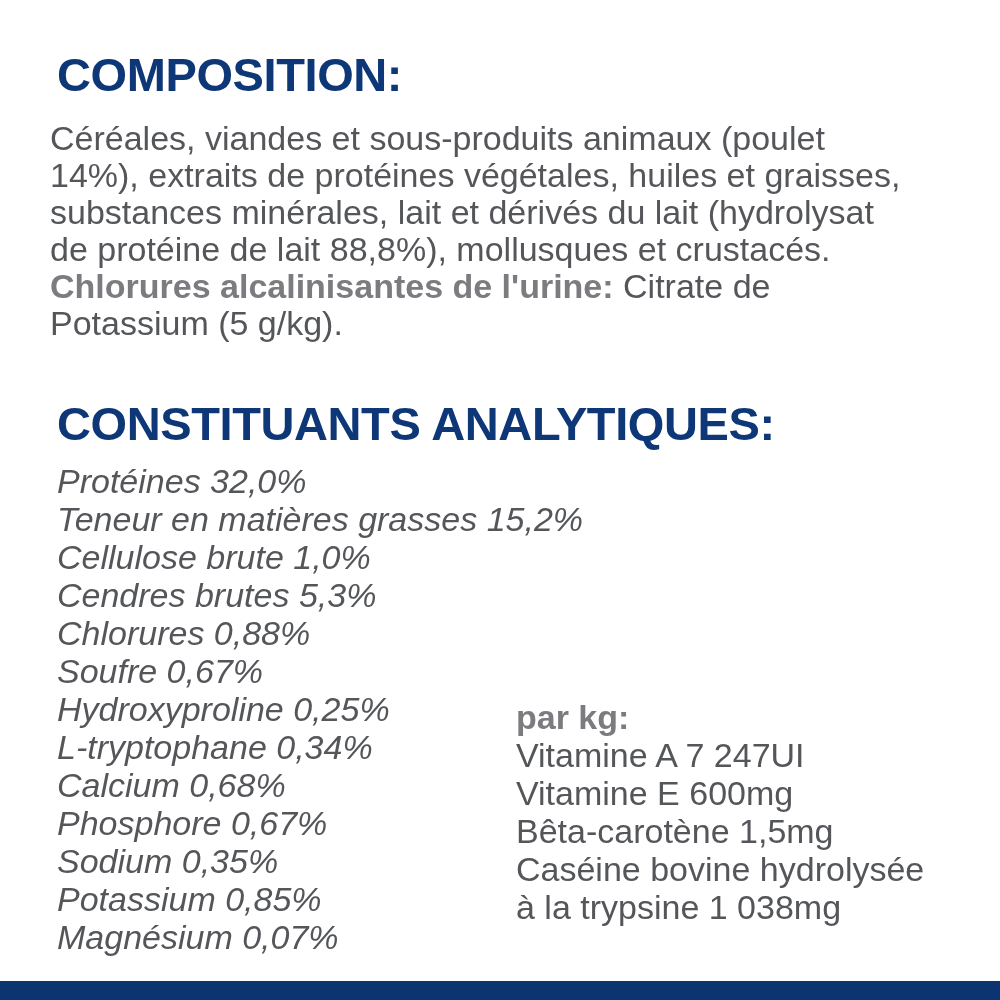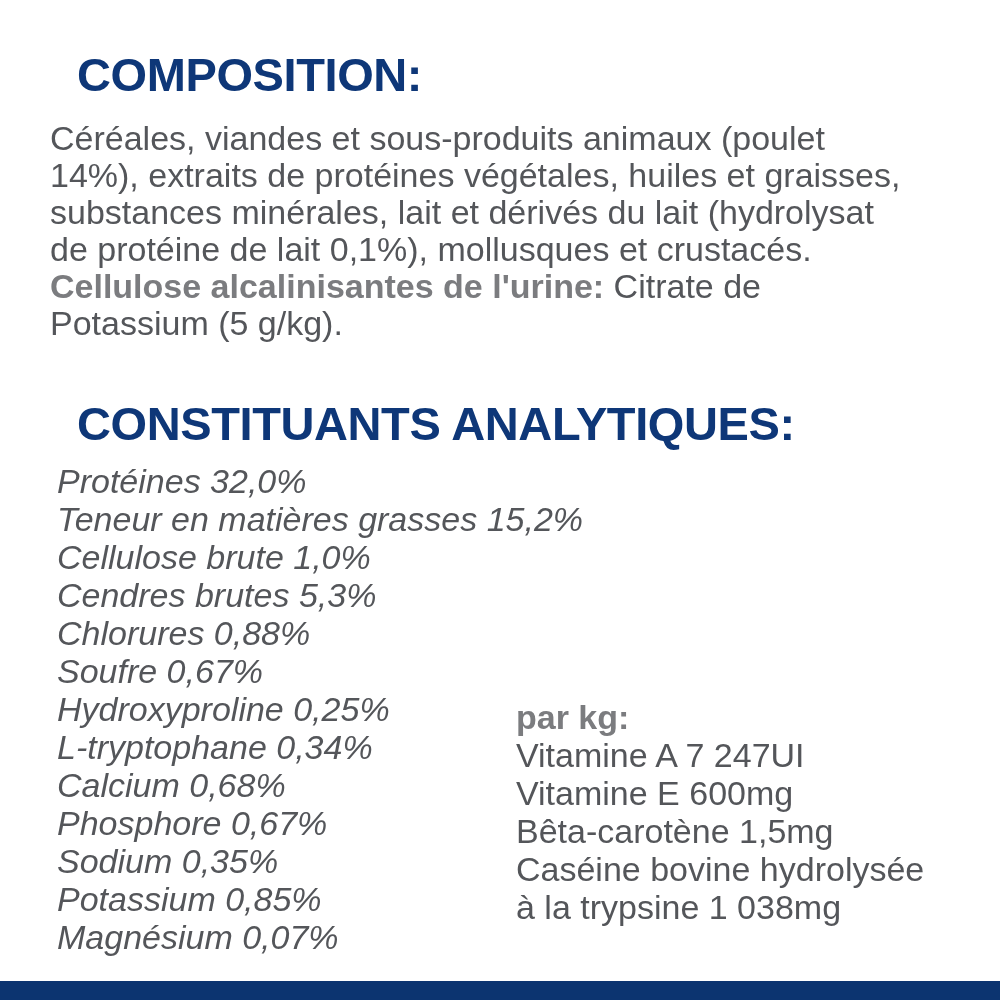--- a/index.html
+++ b/index.html
@@ -24,7 +24,6 @@
     letter-spacing: -0.4px;
     color: var(--navy, #0e3778);
     white-space: nowrap;
-    margin-left: 20px;
   }
   #composition-heading { top: 50px; }
   #analytics-heading   { top: 399px; }

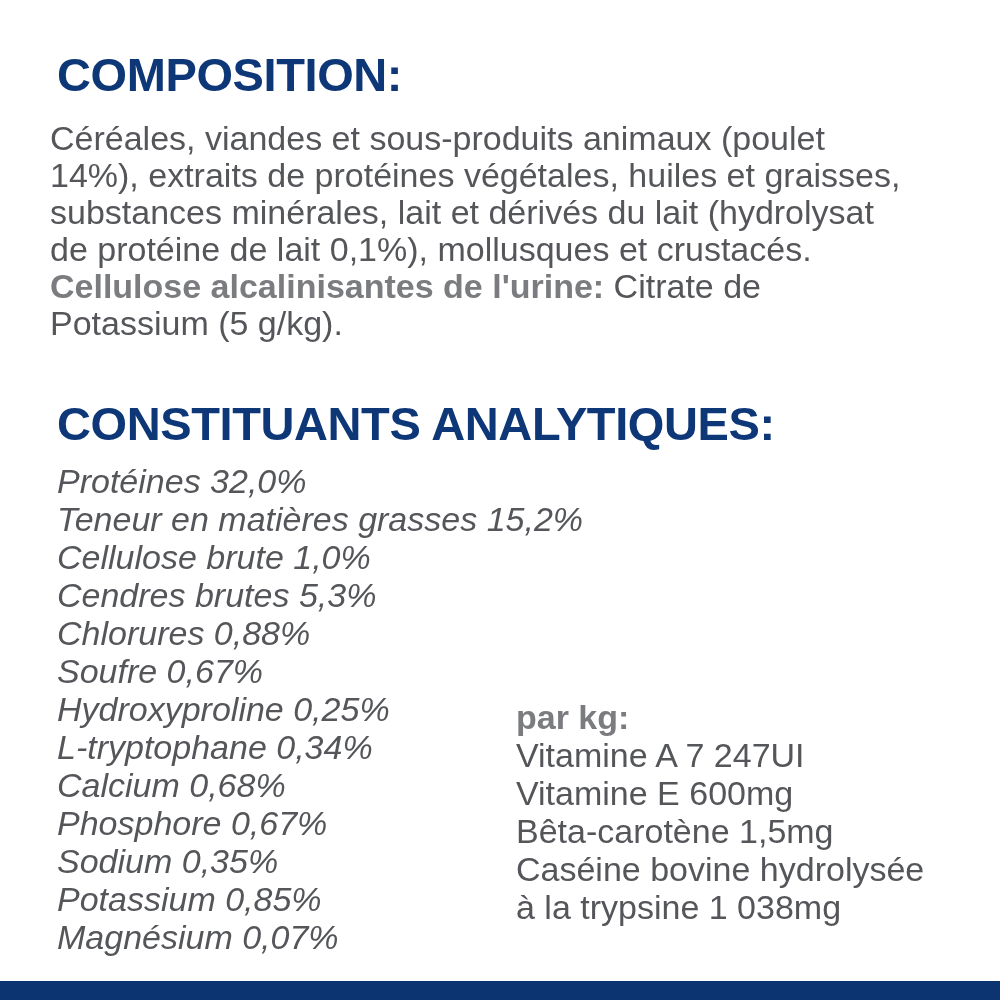--- a/index.html
+++ b/index.html
@@ -72,7 +72,7 @@
       <div>Céréales, viandes et sous-produits animaux (poulet</div>
       <div>14%), extraits de protéines végétales, huiles et graisses,</div>
       <div>substances minérales, lait et dérivés du lait (hydrolysat</div>
-      <div>de protéine de lait 0,1%), mollusques et crustacés.</div>
+      <div>de protéine de lait 88,8%), mollusques et crustacés.</div>
       <div><strong>Cellulose alcalinisantes de l'urine:</strong> Citrate de</div>
       <div>Potassium (5 g/kg).</div>
     </div>

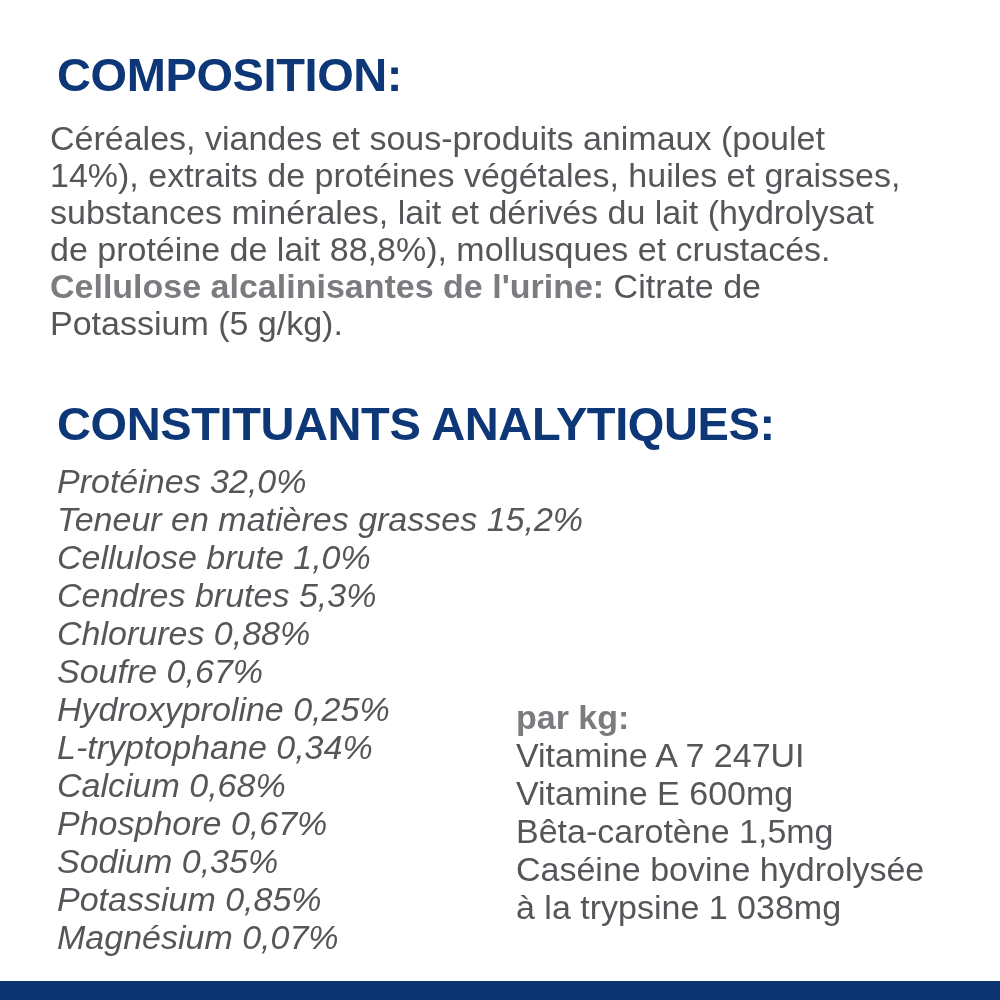--- a/index.html
+++ b/index.html
@@ -73,7 +73,7 @@
       <div>14%), extraits de protéines végétales, huiles et graisses,</div>
       <div>substances minérales, lait et dérivés du lait (hydrolysat</div>
       <div>de protéine de lait 88,8%), mollusques et crustacés.</div>
-      <div><strong>Cellulose alcalinisantes de l'urine:</strong> Citrate de</div>
+      <div><strong>Chlorures alcalinisantes de l'urine:</strong> Citrate de</div>
       <div>Potassium (5 g/kg).</div>
     </div>
 

